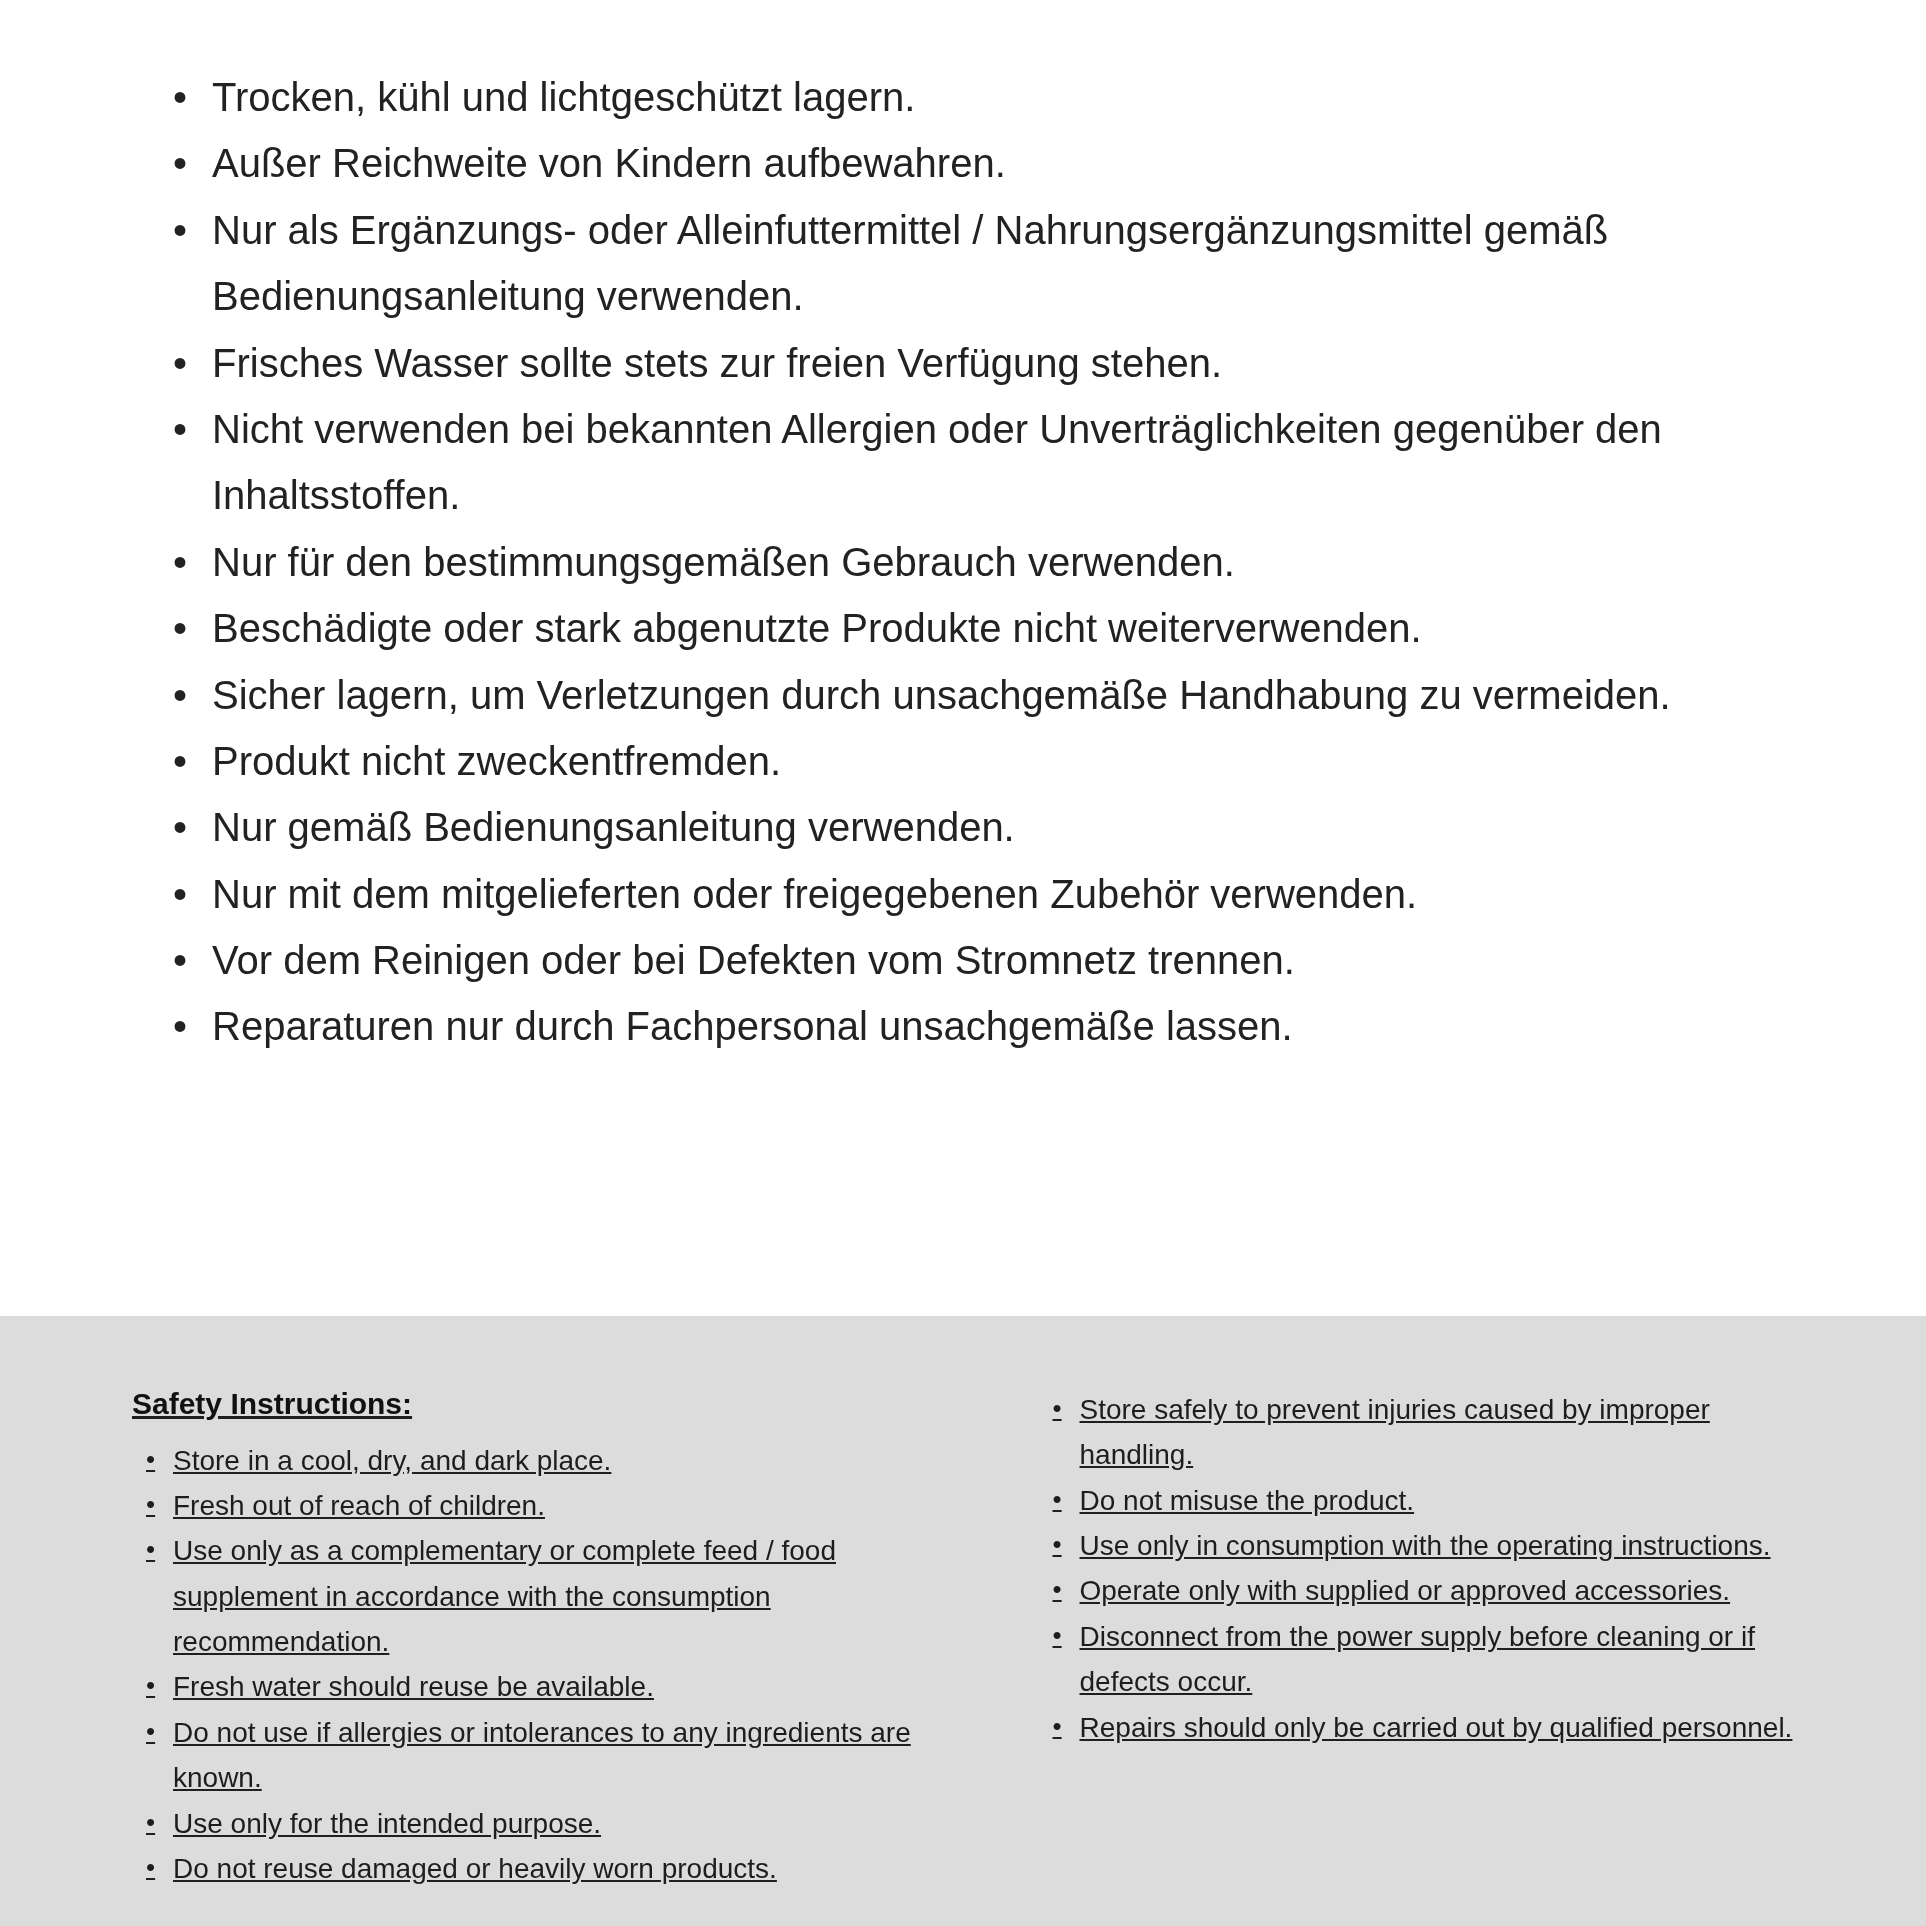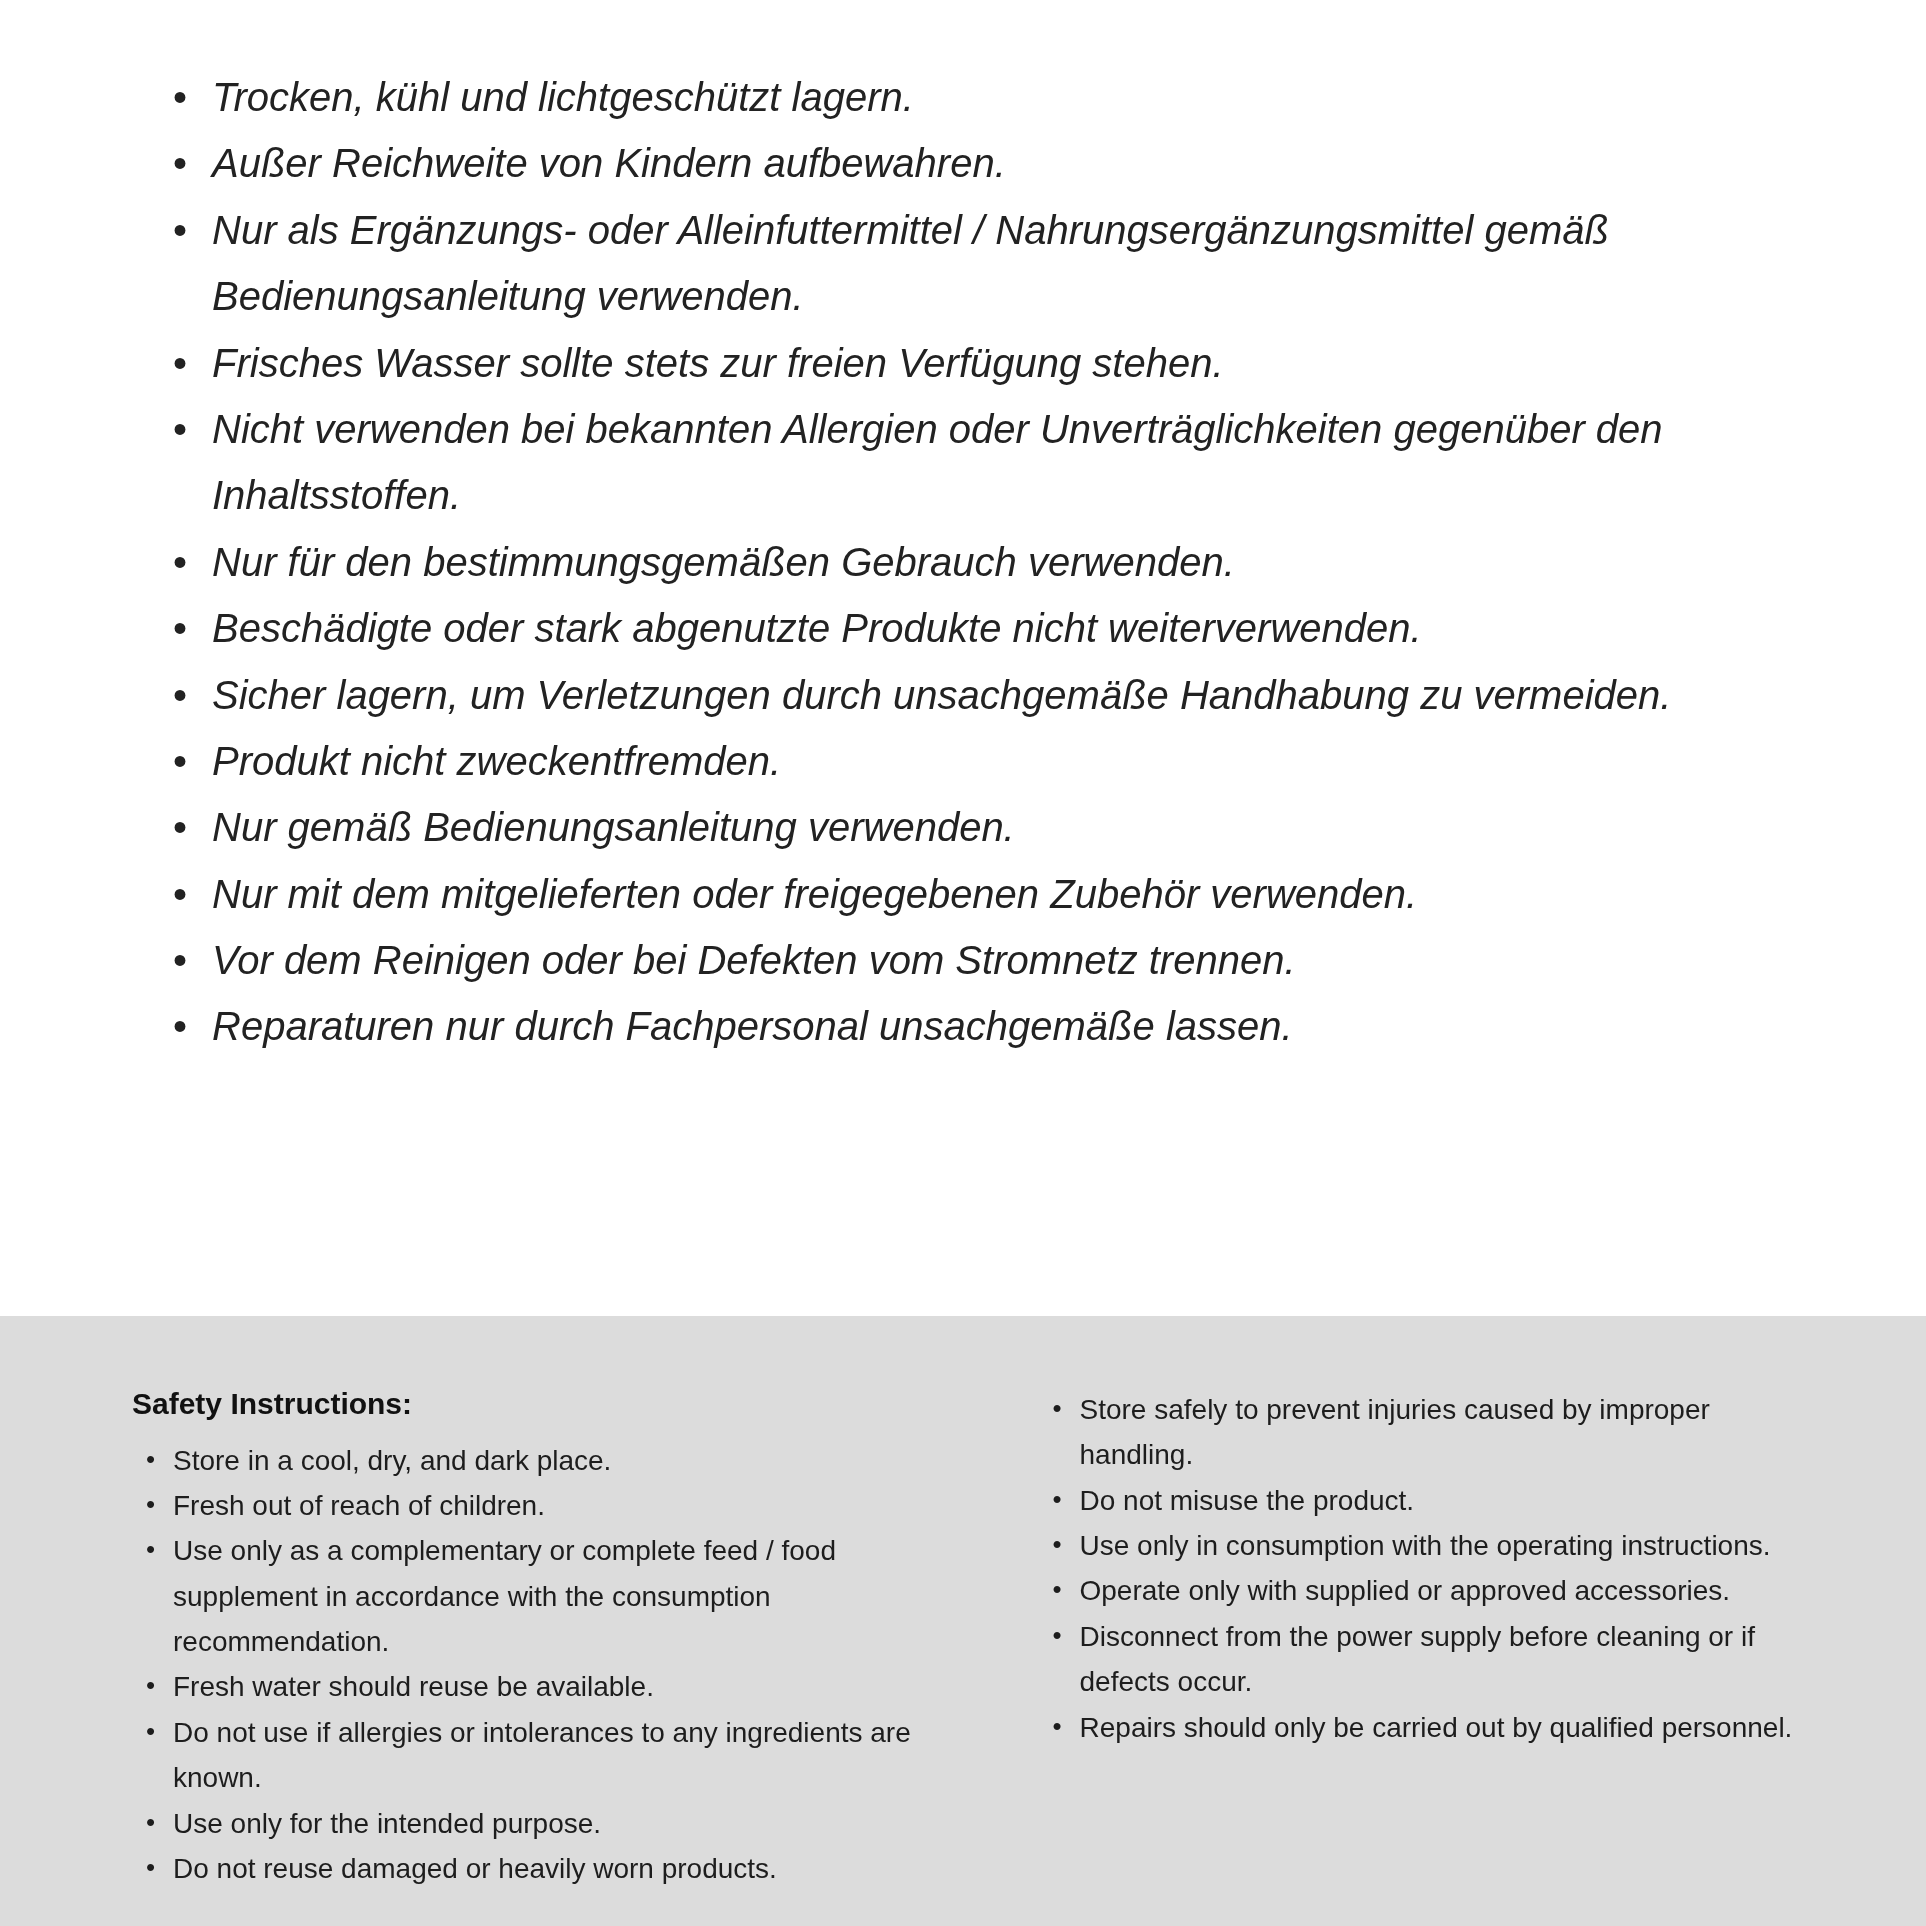--- a/index.html
+++ b/index.html
@@ -54,7 +54,6 @@
   ul.de-list .item-text {
     flex: 1;
     max-width: 1605px;
-    font-style: italic;
   }
   
   .english-section {

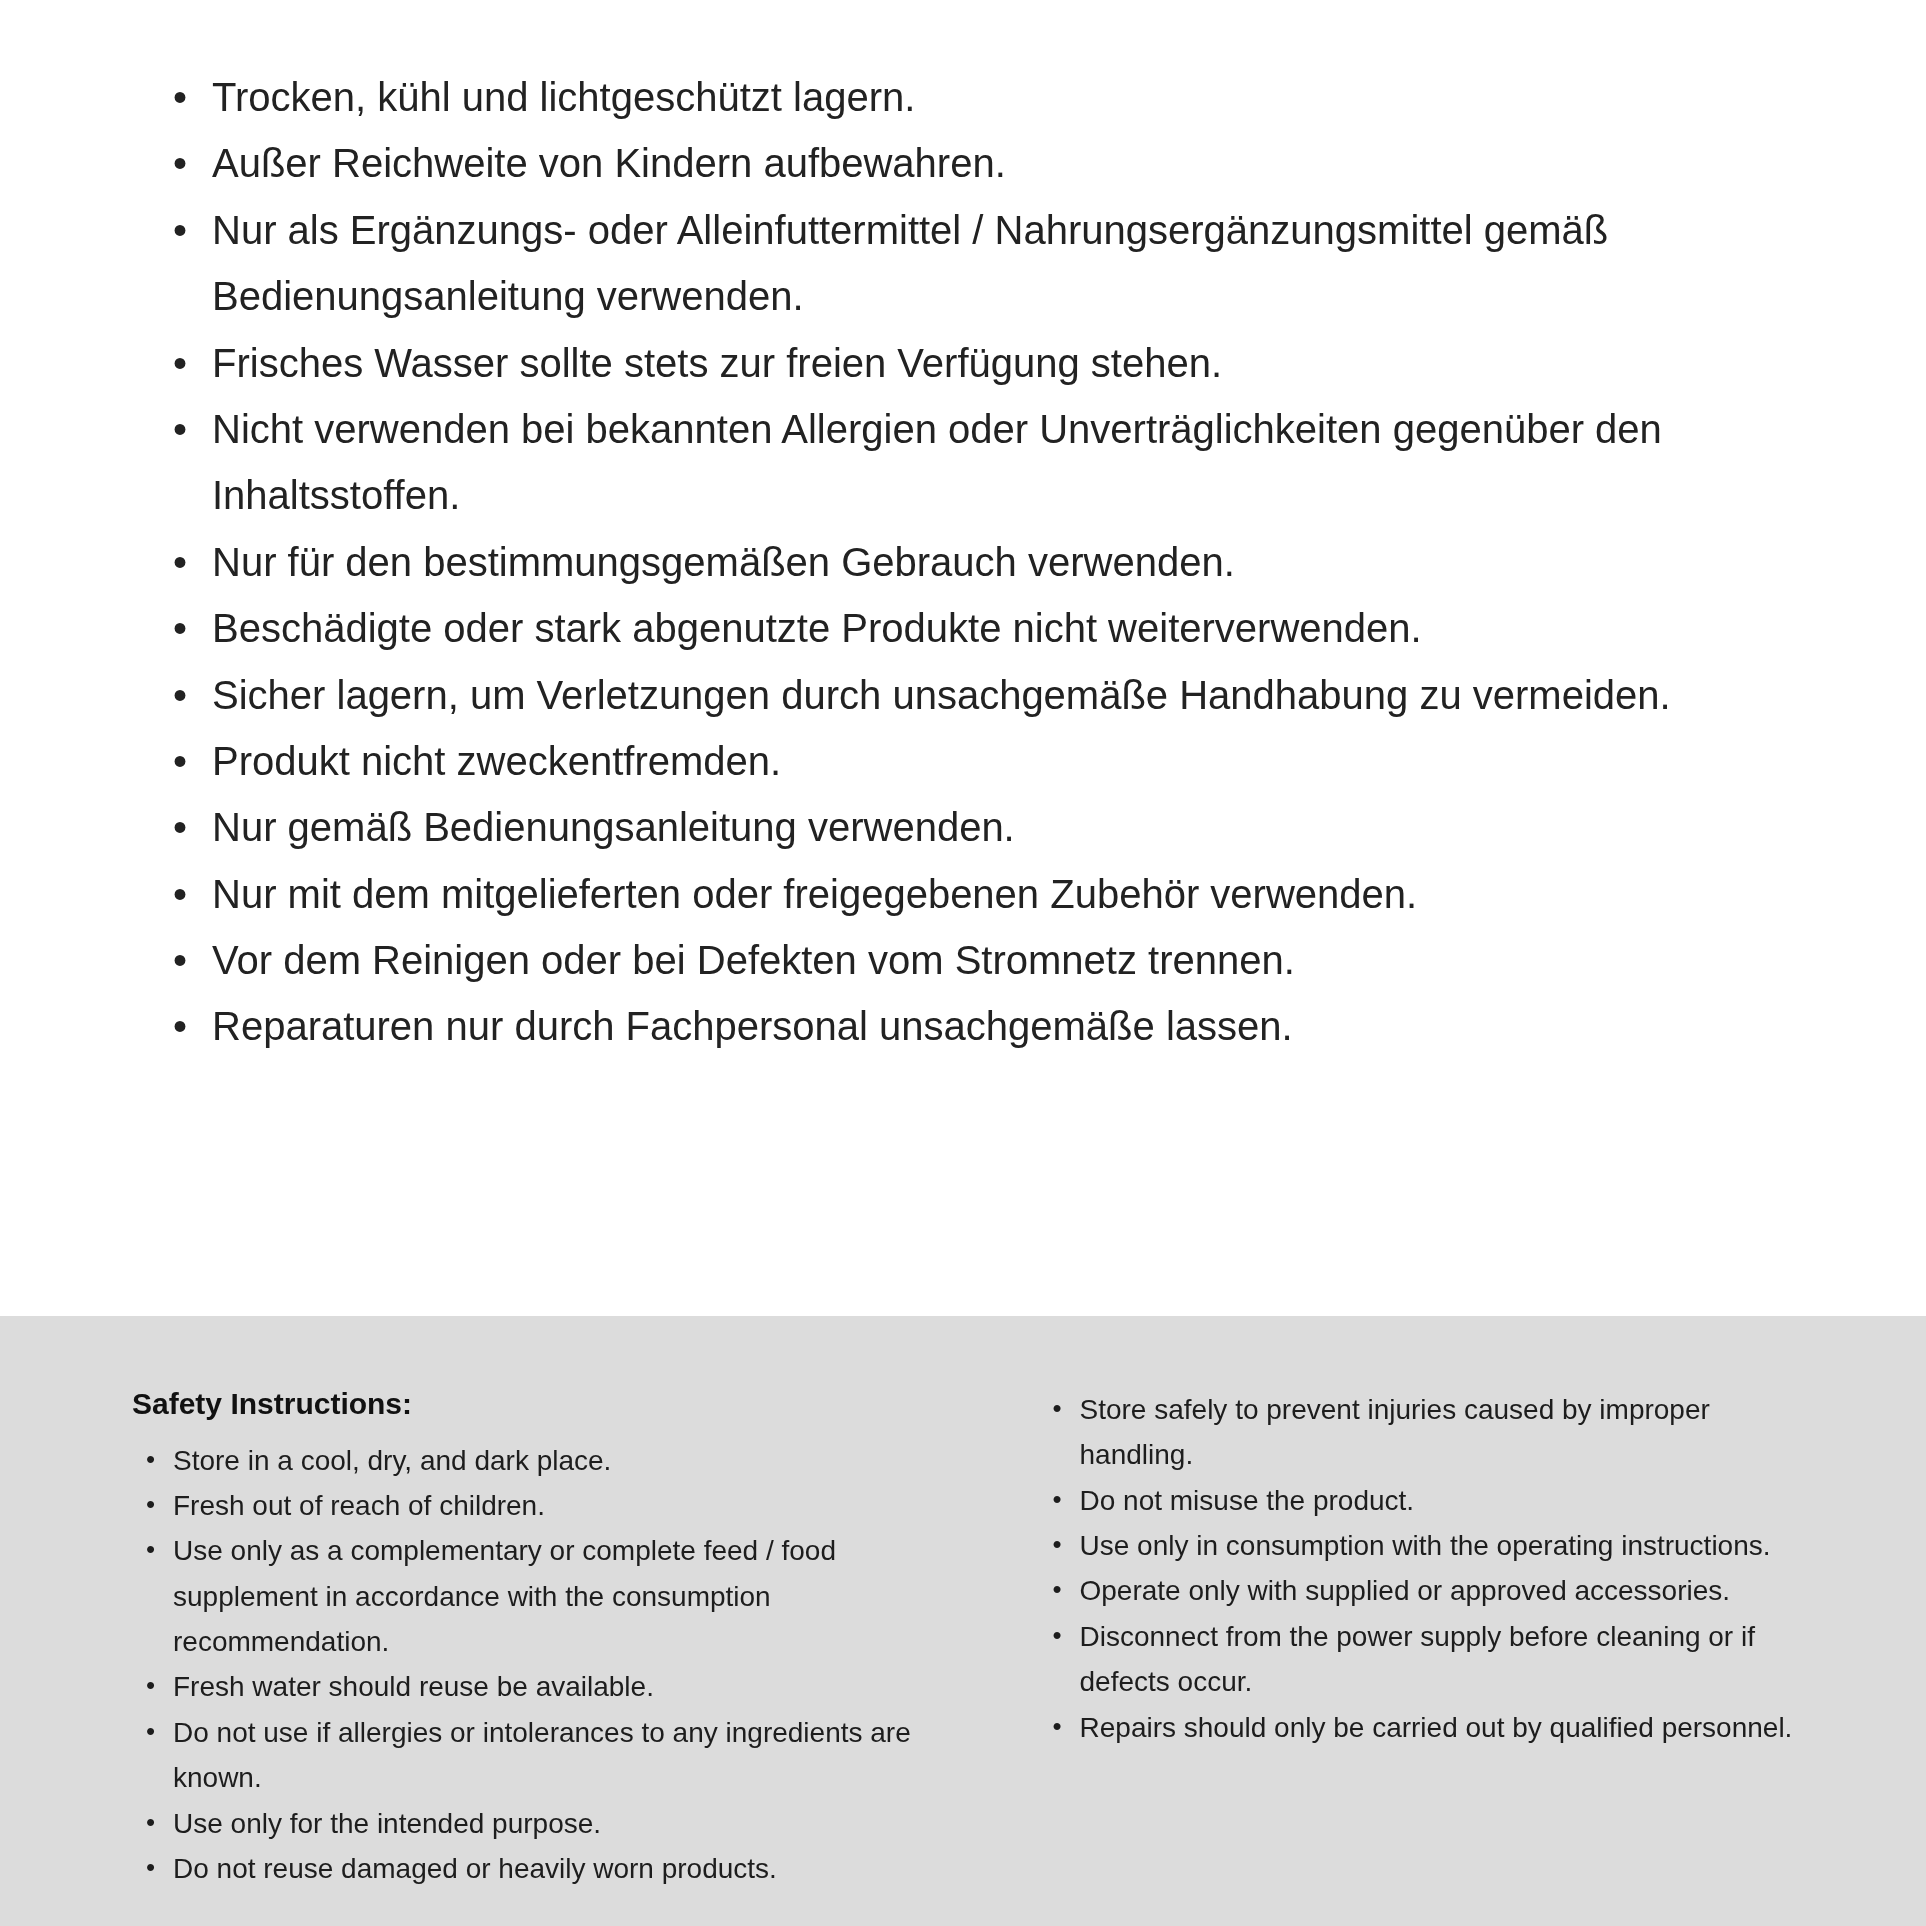--- a/index.html
+++ b/index.html
@@ -66,6 +66,7 @@
   }
   .english-col {
     box-sizing: border-box;
+    text-decoration: underline;
   }
   .english-col.left {
     width: 854px;

